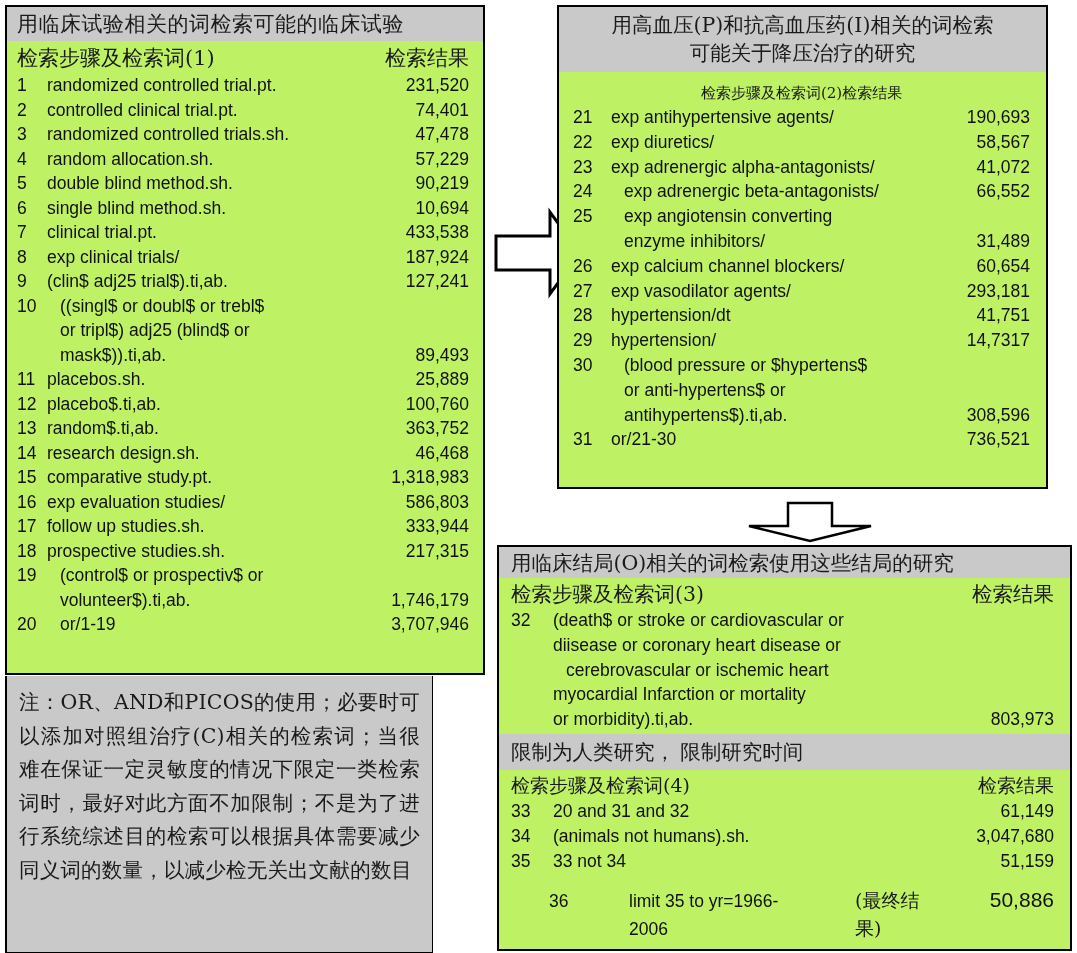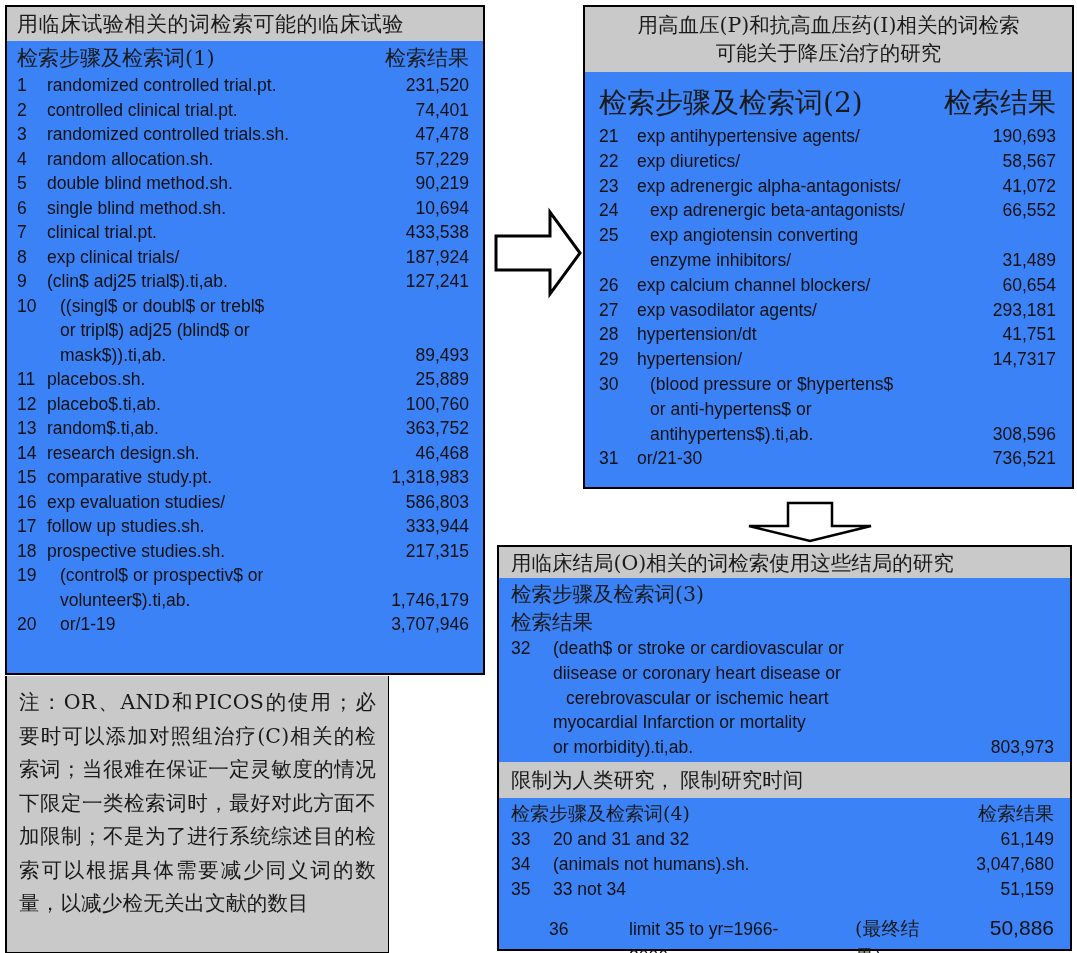--- a/index.html
+++ b/index.html
@@ -8,7 +8,7 @@
     font-family:"Liberation Sans","DejaVu Sans",sans-serif;
     color:#111111;
   }
-  .panel{position:absolute;box-sizing:border-box;background:#3b82f6;border:2px solid #000000;}
+  .panel{position:absolute;box-sizing:border-box;background:#bef264;border:2px solid #000000;}
   .bar{background:#c9c9c9;box-sizing:border-box;}
   .cn{font-family:"DejaVu Serif","Liberation Serif",serif;color:#1a1a1a;}
 

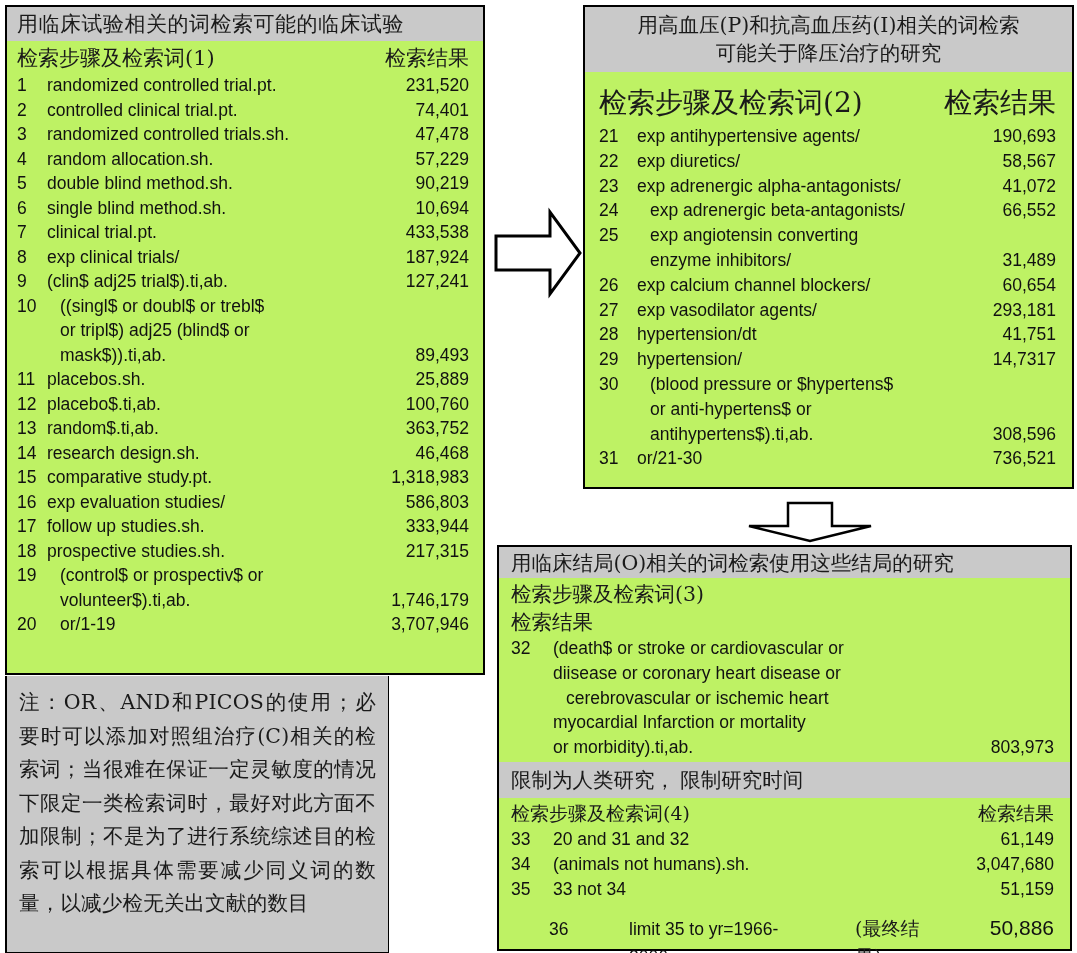--- a/index.html
+++ b/index.html
@@ -43,7 +43,7 @@
   #arrow-right{position:absolute;left:492px;top:206px;width:92px;height:94px;}
 
   
-  #tr-panel{left:583px;top:5px;width:491px;height:484px;}
+  #tr-panel{left:557px;top:5px;width:491px;height:484px;}
   #tr-title{
     padding:4px 6px 5px 6px;font-size:20.5px;line-height:28px;text-align:center;
   }

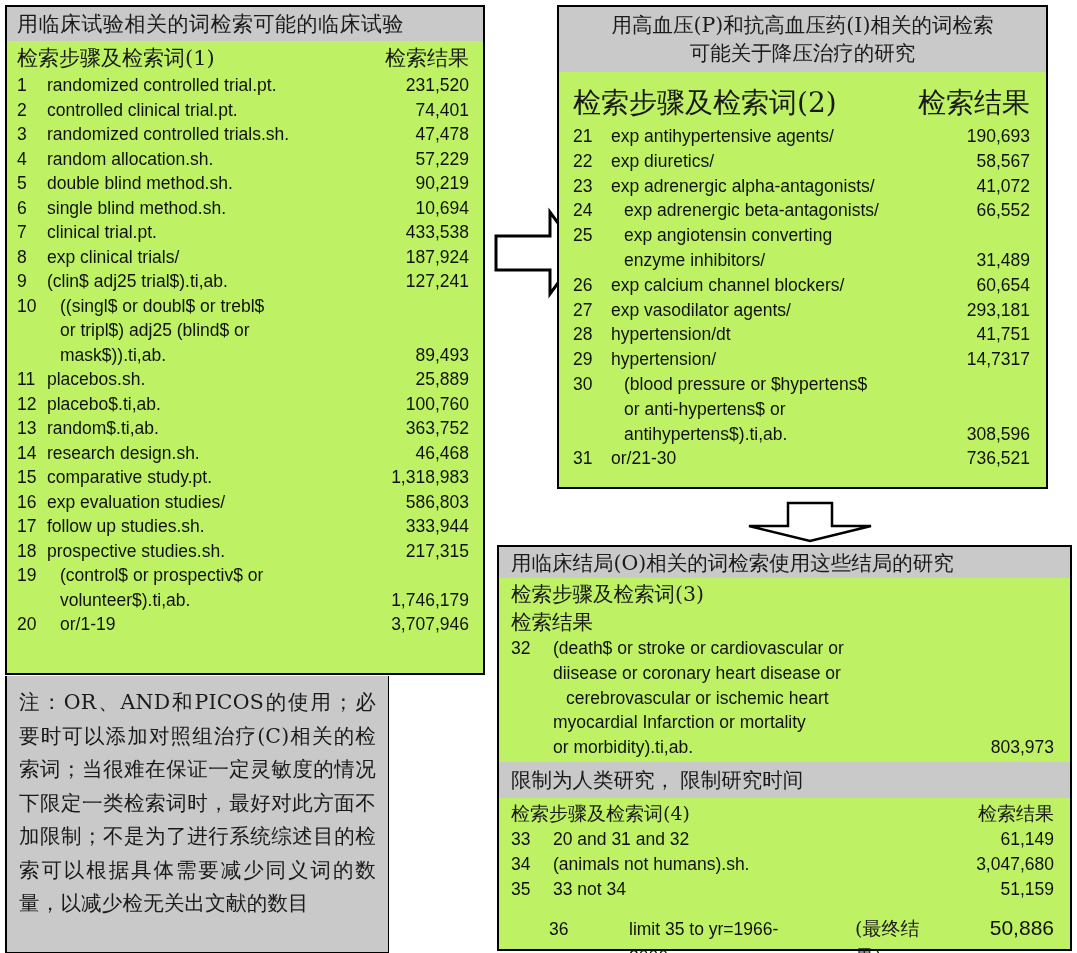--- a/index.html
+++ b/index.html
@@ -48,8 +48,8 @@
     padding:4px 6px 5px 6px;font-size:20.5px;line-height:28px;text-align:center;
   }
   #tr-colhead{
-    display:flex;justify-content:space-between;align-items:baseline;
-    padding:12px 16px 2px 14px;font-size:28px;
+    display:flex;justify-content:center;align-items:baseline;
+    padding:12px 16px 2px 14px;font-size:15px;
   }
   #tr-panel .rows{padding:0 16px 0 14px;}
   #tr-panel .row{font-size:17.5px;line-height:24.8px;}

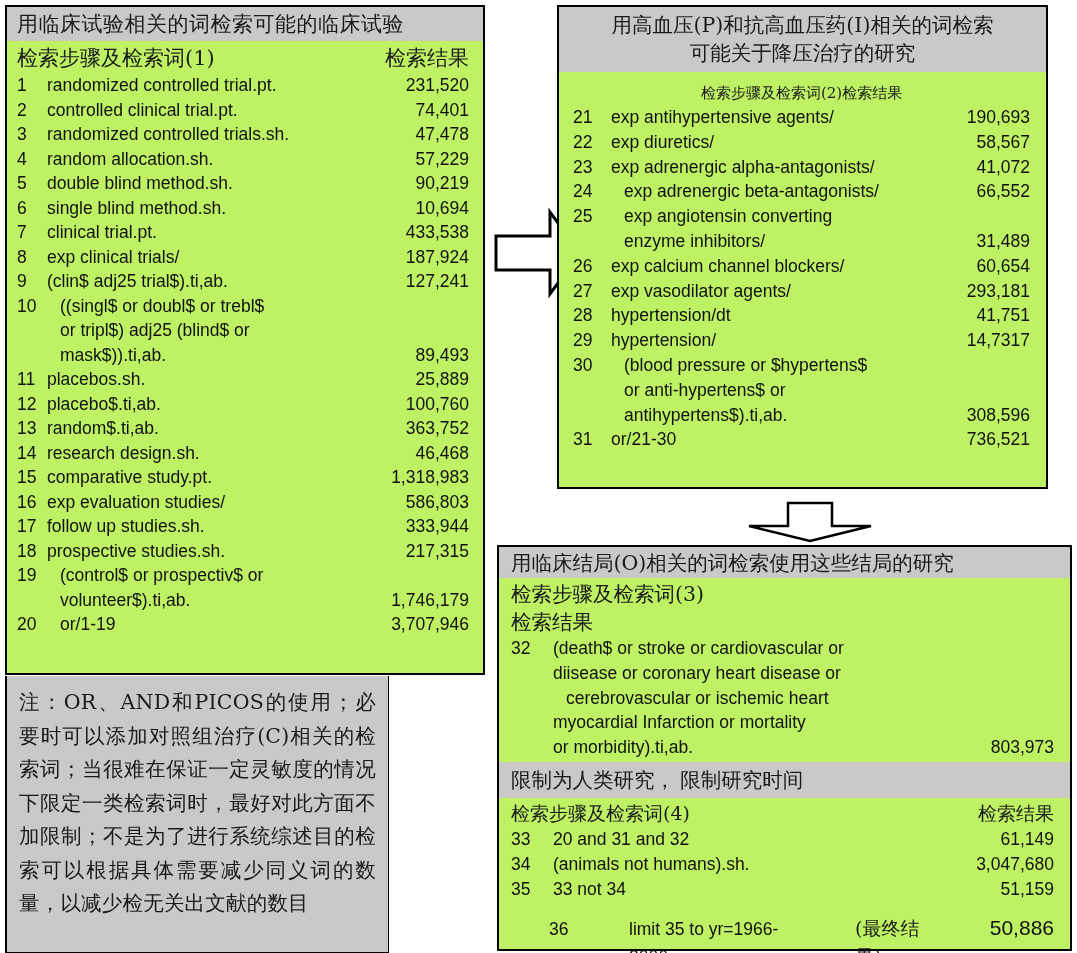--- a/index.html
+++ b/index.html
@@ -63,7 +63,7 @@
   #br-title{height:31px;line-height:32px;font-size:20.5px;padding-left:12px;}
   #br-colhead{
     display:flex;justify-content:space-between;align-items:baseline;
-    padding:2px 16px 0 12px;font-size:20.5px;flex-direction:column;
+    padding:2px 16px 0 12px;font-size:20.5px;
   }
   #br-panel .rows{padding:0 16px 0 12px;}
   #br-panel .row{font-size:17.5px;line-height:24.8px;}

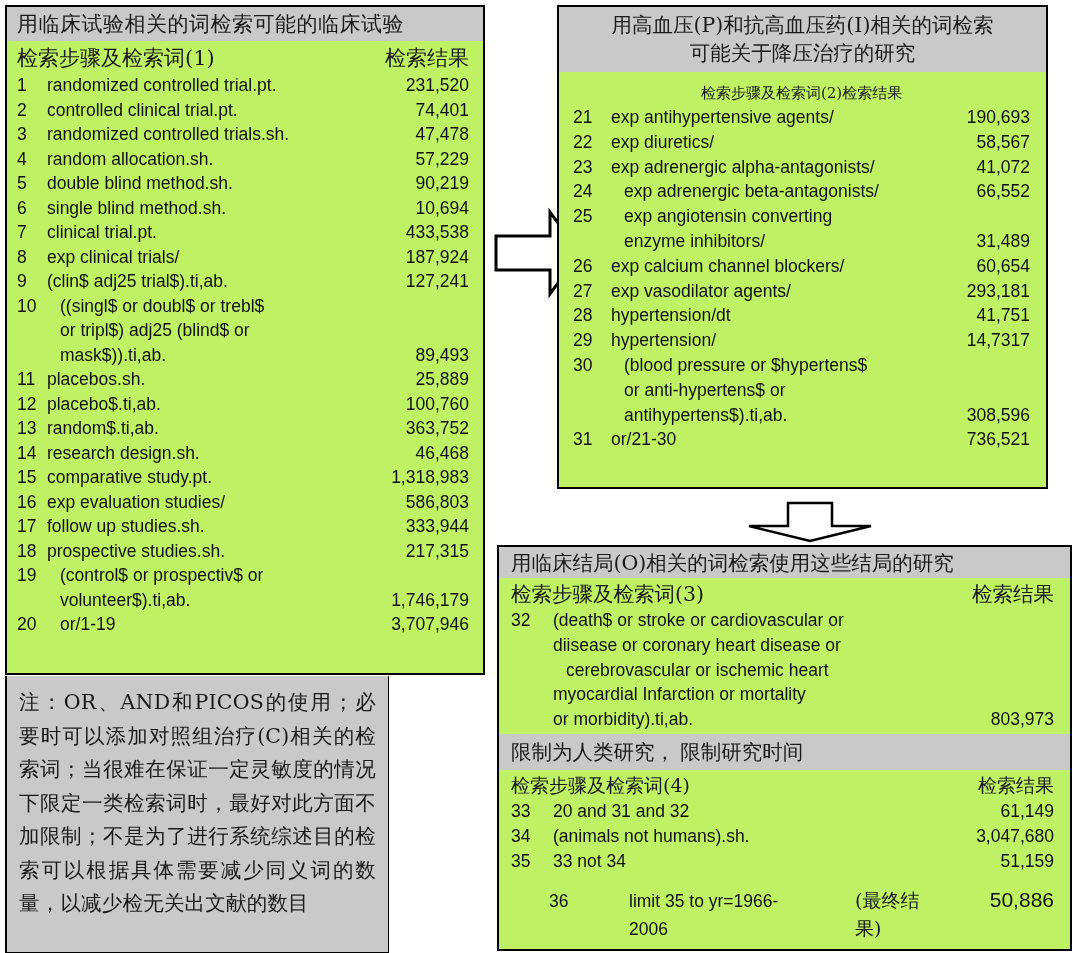--- a/index.html
+++ b/index.html
@@ -32,7 +32,7 @@
 
   
   #note-box{
-    position:absolute;left:5px;top:676px;width:384px;height:277px;
+    position:absolute;left:5px;top:676px;width:428px;height:277px;
     box-sizing:border-box;background:#c9c9c9;border-left:2px solid #000;
     border-right:1px solid #000;border-bottom:1px solid #000;
     padding:10px 12px 0 12px;

